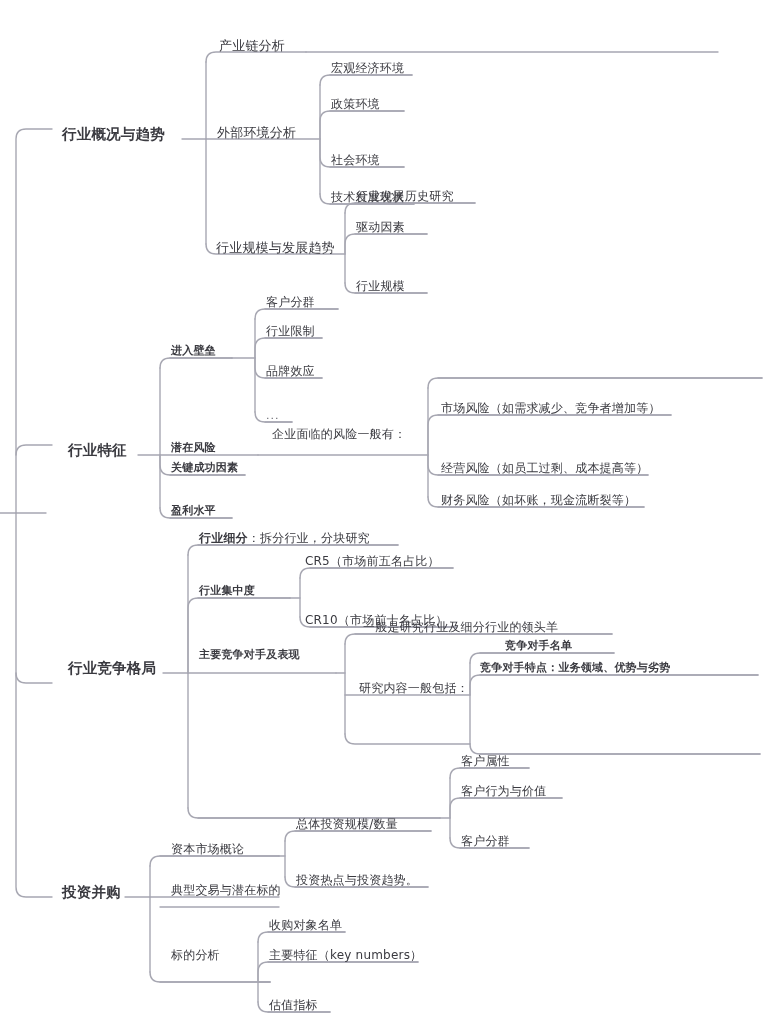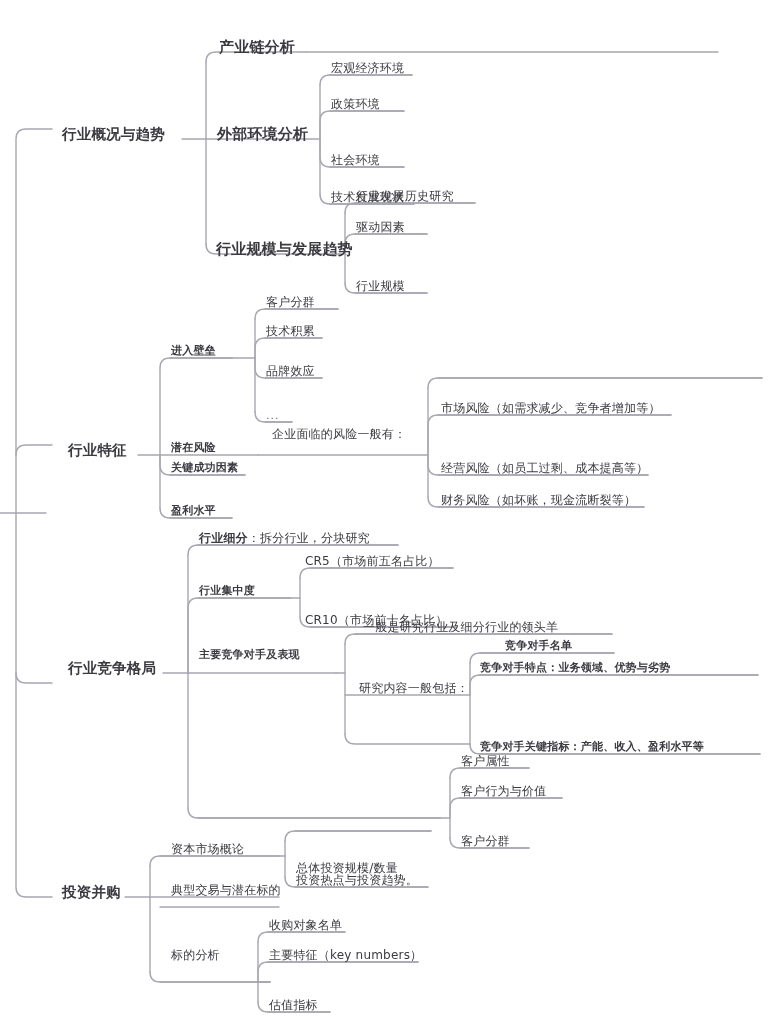--- a/index.html
+++ b/index.html
@@ -29,7 +29,7 @@
   }
   
   .t-root   { font-size:14.5px; font-weight:700; }
-  .t-lvl1   { font-size:15px; font-weight:700; }
+  .t-lvl1   { font-size:13px; font-weight:400; }
   .t-lvl2   { font-size:11px;   font-weight:700; }
   .t-plain  { font-size:12px;   font-weight:400; }
   .t-note   { font-size:11.5px; font-weight:400; }

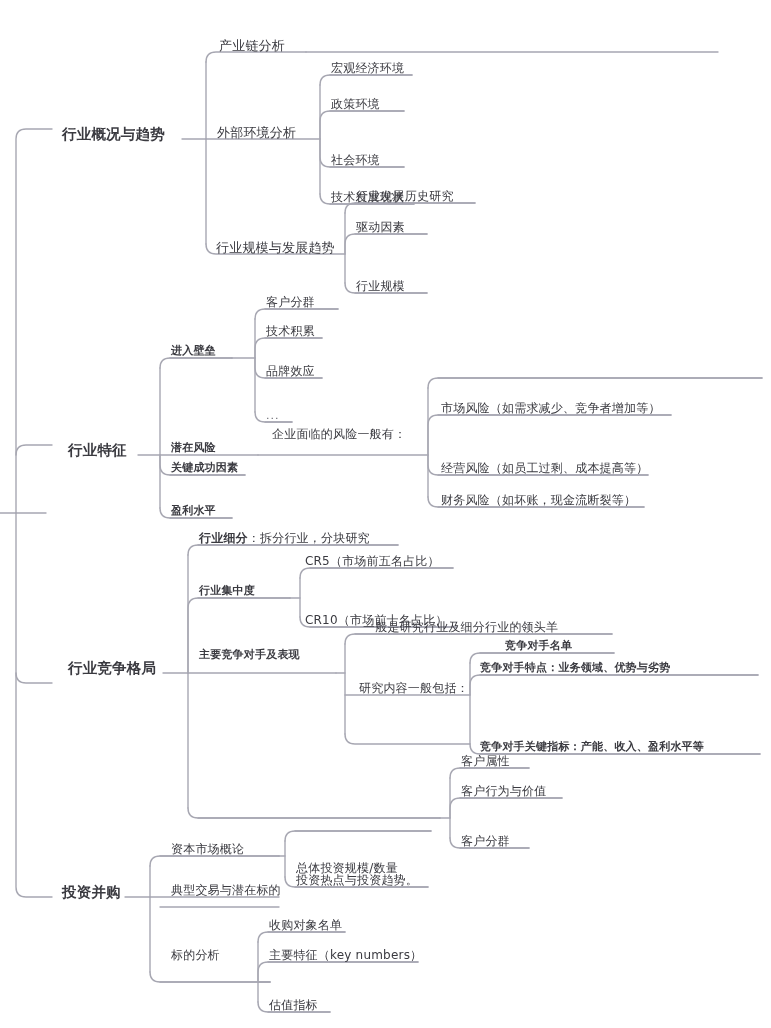--- a/index.html
+++ b/index.html
@@ -207,7 +207,7 @@
   <div class="node t-lvl2" style="left:171px; top:345px;">进入壁垒</div>
 
   <div class="node t-plain" style="left:266px; top:296px;">客户分群</div>
-  <div class="node t-plain" style="left:266px; top:325px;">技术积累</div>
+  <div class="node t-plain" style="left:266px; top:325px;">行业限制</div>
   <div class="node t-plain" style="left:266px; top:365px;">品牌效应</div>
   <div class="node t-dots" style="left:266px; top:410px;">...</div>
 

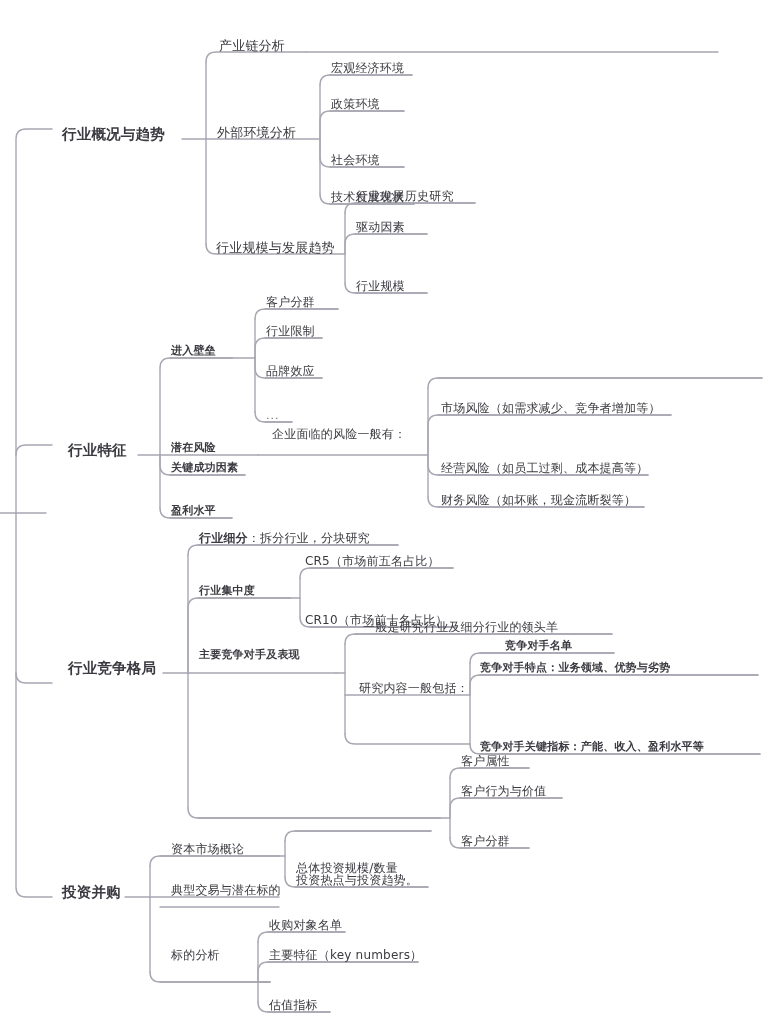--- a/index.html
+++ b/index.html
@@ -240,7 +240,6 @@
 
   <div class="node t-lvl2" style="left:505px; top:640px;">竞争对手名单</div>
   <div class="node t-lvl2" style="left:480px; top:662px;">竞争对手特点：业务领域、优势与劣势</div>
-  <div class="node t-lvl2" style="left:480px; top:741px;">竞争对手关键指标：产能、收入、盈利水平等</div>
 
 
   <div class="node t-plain" style="left:461px; top:755px;">客户属性</div>

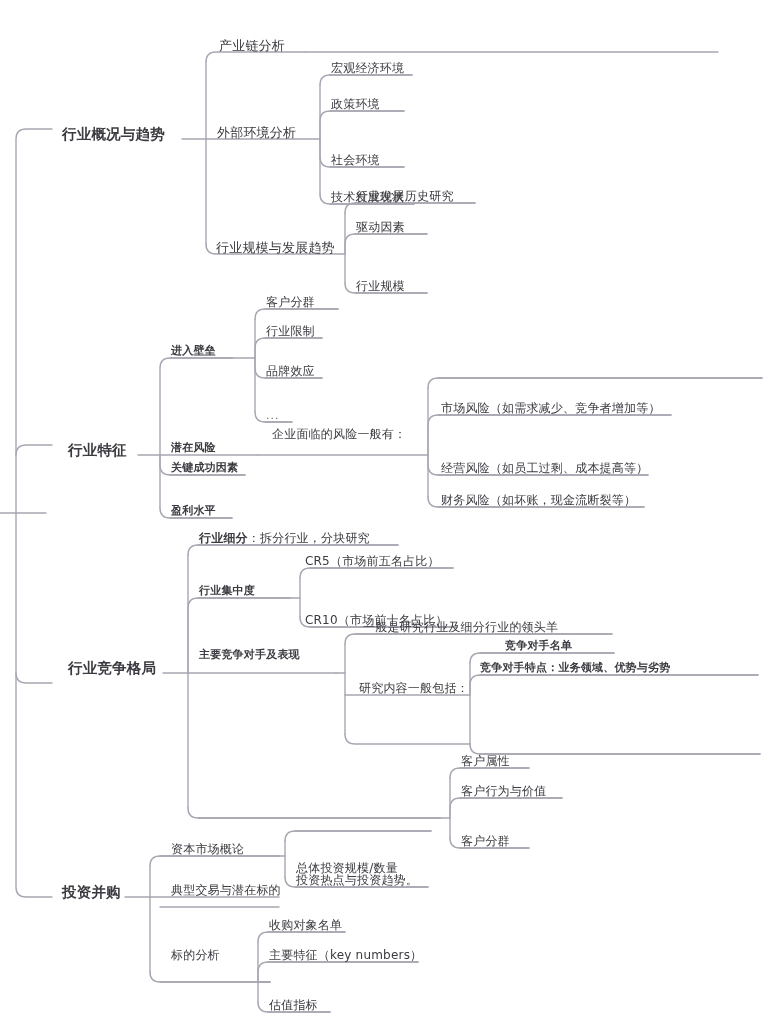--- a/index.html
+++ b/index.html
@@ -250,7 +250,7 @@
 
   <div class="node t-plain" style="left:171px; top:843px;">资本市场概论</div>
 
-  <div class="node t-plain" style="left:296px; top:818px;margin-top:44px;">总体投资规模/数量</div>
+  <div class="node t-plain" style="left:296px; top:818px;">总体投资规模/数量</div>
   <div class="node t-plain" style="left:296px; top:874px;">投资热点与投资趋势。</div>
 
   <div class="node t-plain" style="left:171px; top:884px;">典型交易与潜在标的</div>

